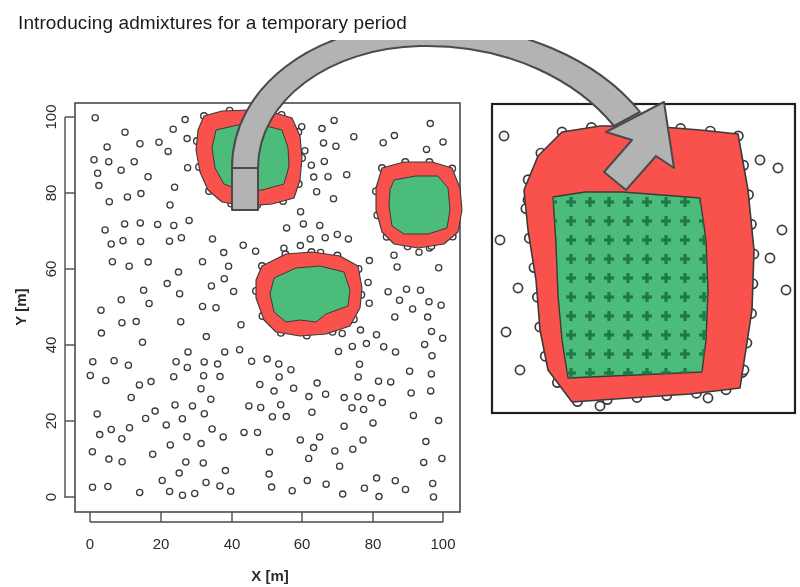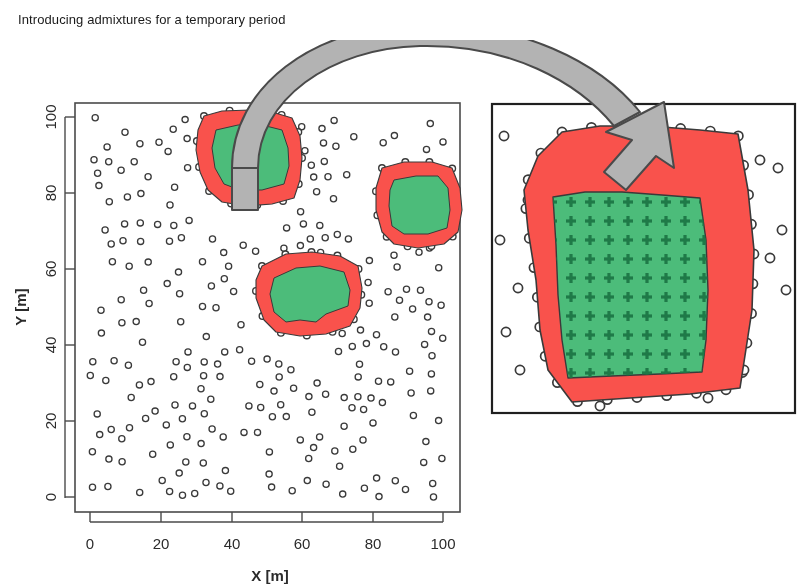--- a/index.html
+++ b/index.html
@@ -14,7 +14,7 @@
   
   #title{
     position:absolute;left:18px;top:12px;
-    font-size:13px;font-weight:400;letter-spacing:.1px;
+    font-size:19px;font-weight:400;letter-spacing:.1px;
     color:#1a1a1a;white-space:nowrap;
   }
 

